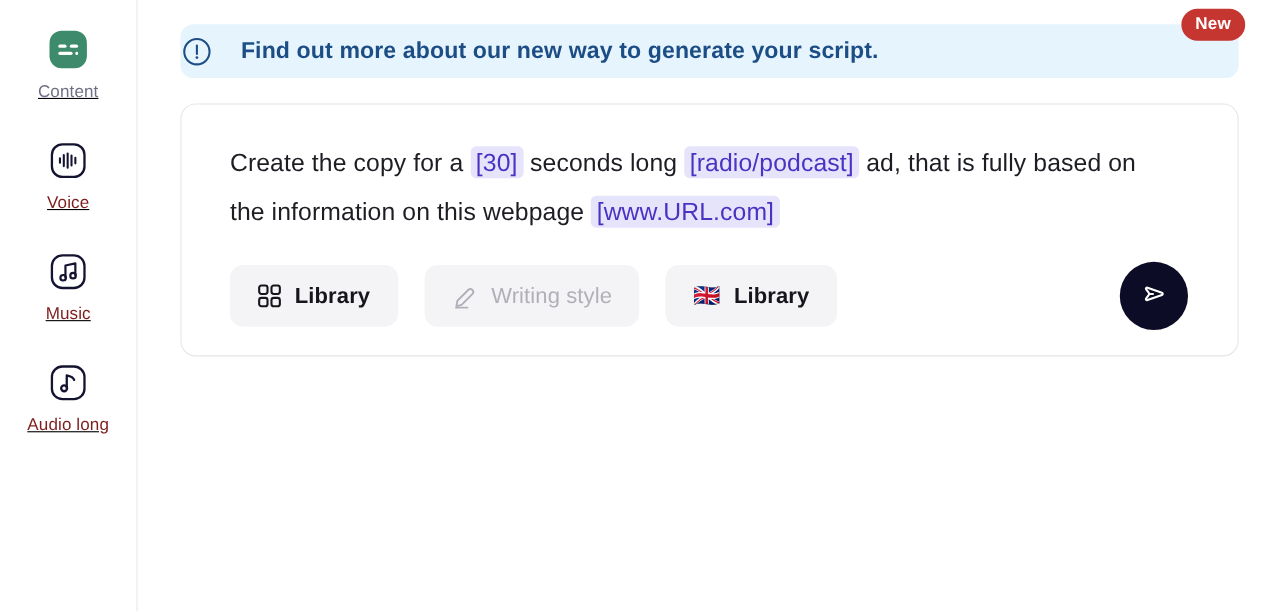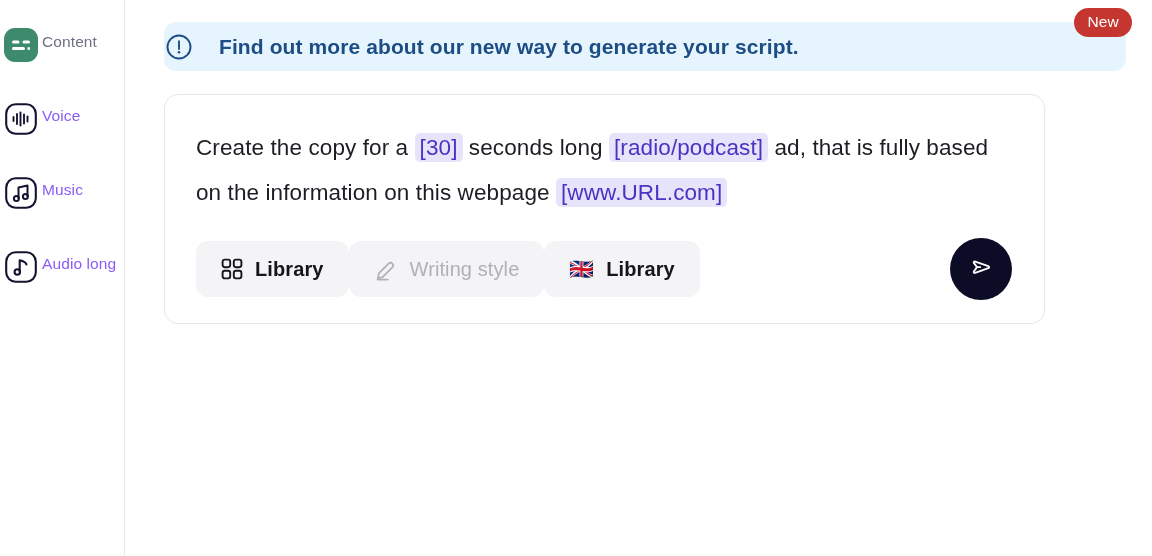--- a/index.html
+++ b/index.html
@@ -71,7 +71,7 @@
     background: #c4362f;
     color: #ffffff;
     font-size: 15.5px;
-    font-weight: 400;
+    font-weight: 700;
     padding: 5px 13px 6px;
     border-radius: 999px;
     letter-spacing: .2px;

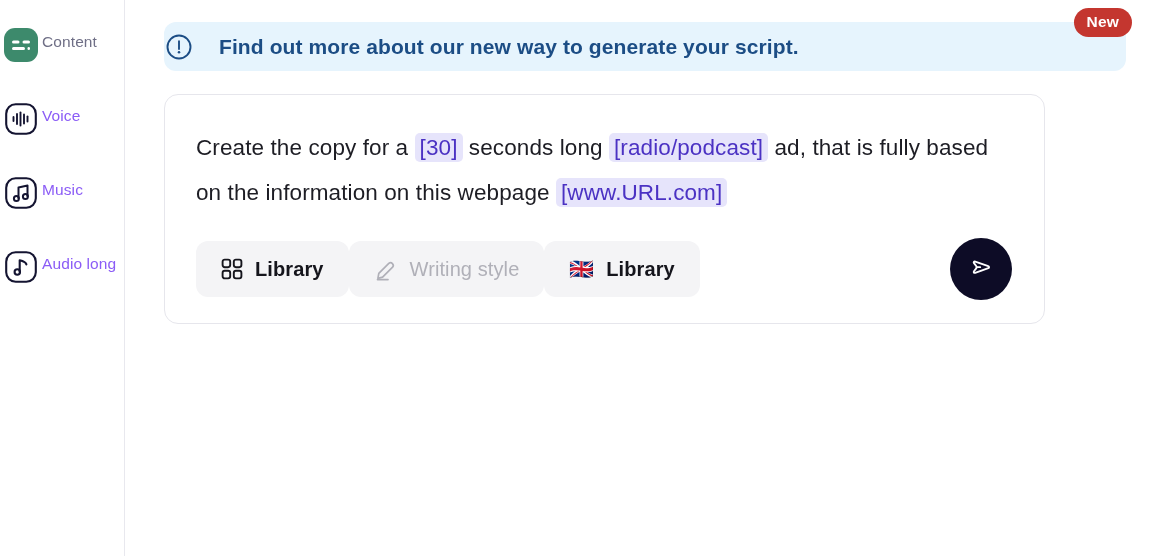--- a/index.html
+++ b/index.html
@@ -23,9 +23,11 @@
   }
   .nav-item {
     width: 100%;
-    display: flex; flex-direction: row;
+    display: flex; flex-direction: column;
+    align-items: center;
     margin-bottom: 32px;
     cursor: pointer;
+    text-decoration: underline;
   }
   .nav-icon {
     width: 42px; height: 42px;

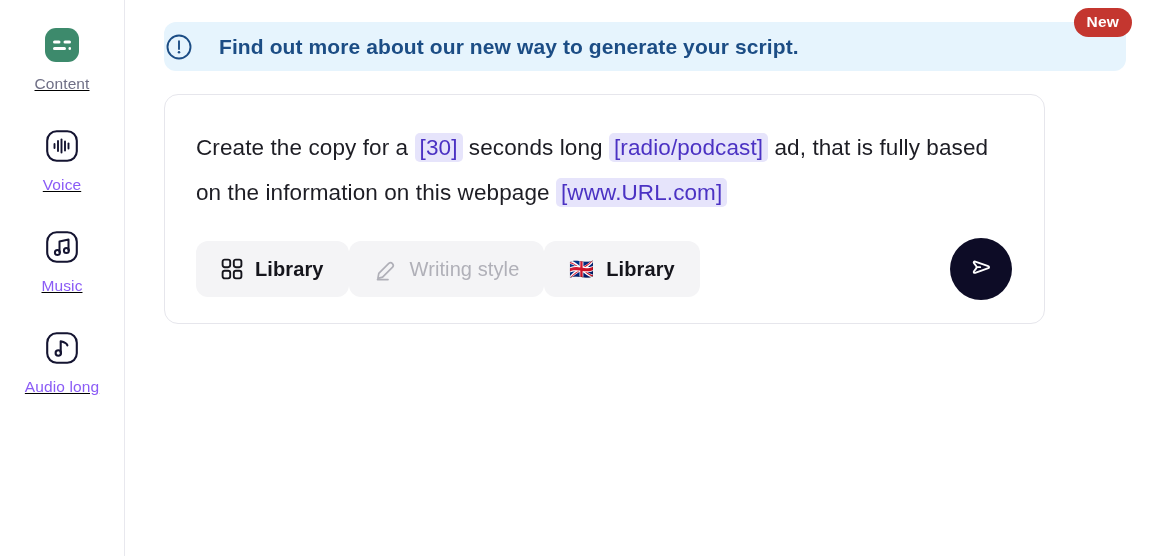--- a/index.html
+++ b/index.html
@@ -83,11 +83,11 @@
   
   .card {
     margin-top: 23px;
-    width: 881px;
+    width: 962px;
     border: 1px solid #e6e6ec;
     border-radius: 14px;
     background: #ffffff;
-    padding: 30px 31px 26px;
+    padding: 30px 44px 26px;
   }
   .prompt {
     font-size: 22.5px;

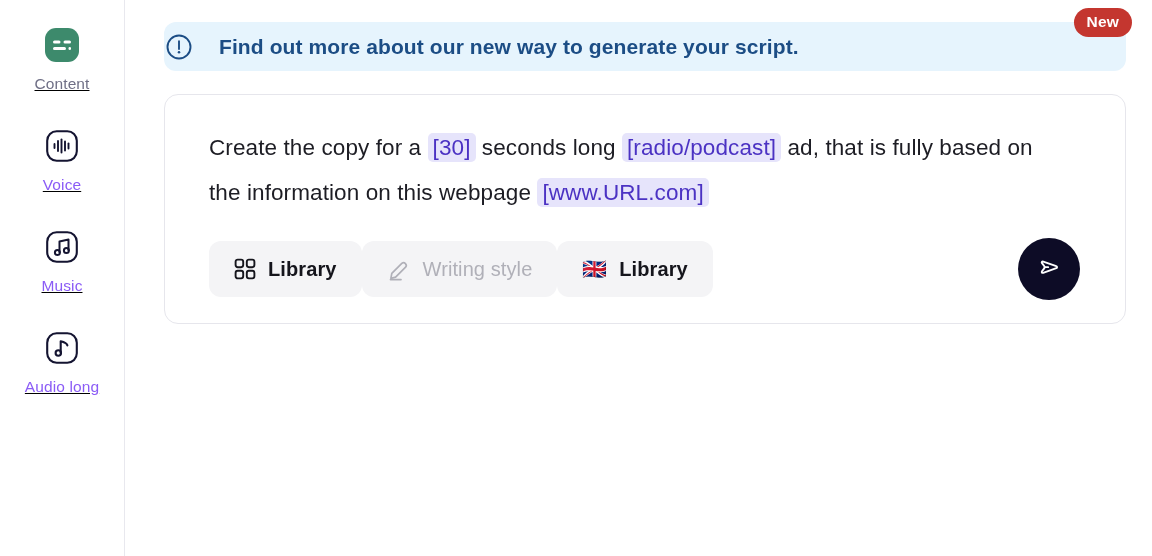--- a/index.html
+++ b/index.html
@@ -37,7 +37,7 @@
   .nav-label {
     margin-top: 9px;
     font-size: 15.5px;
-    color: #8b5cf6;
+    color: #7f1d1d;
     letter-spacing: .1px;
     white-space: nowrap;
   }

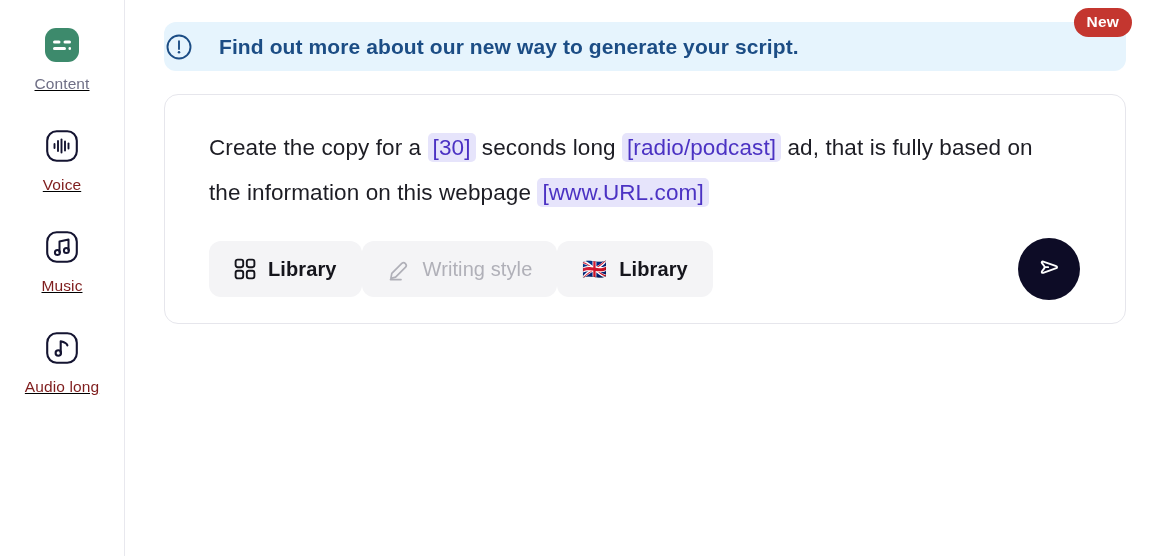--- a/index.html
+++ b/index.html
@@ -108,7 +108,7 @@
   .toolbar {
     margin-top: 26px;
     display: flex; align-items: center;
-    gap: 0;
+    gap: 24px;
     position: relative;
   }
   .chip {

